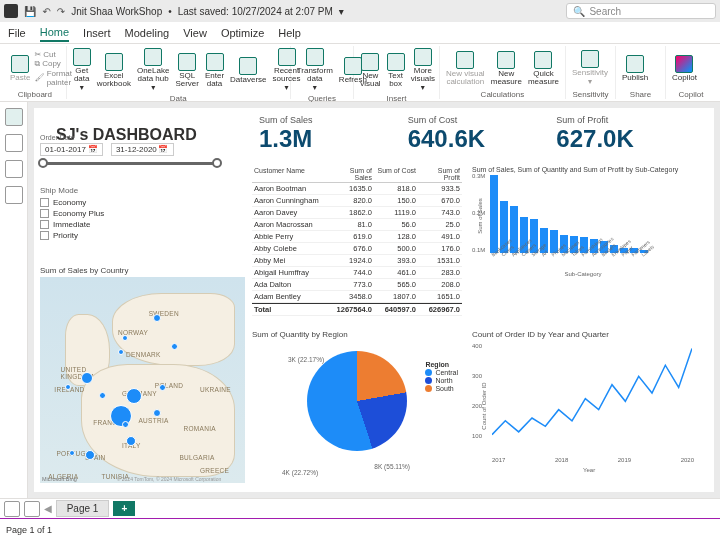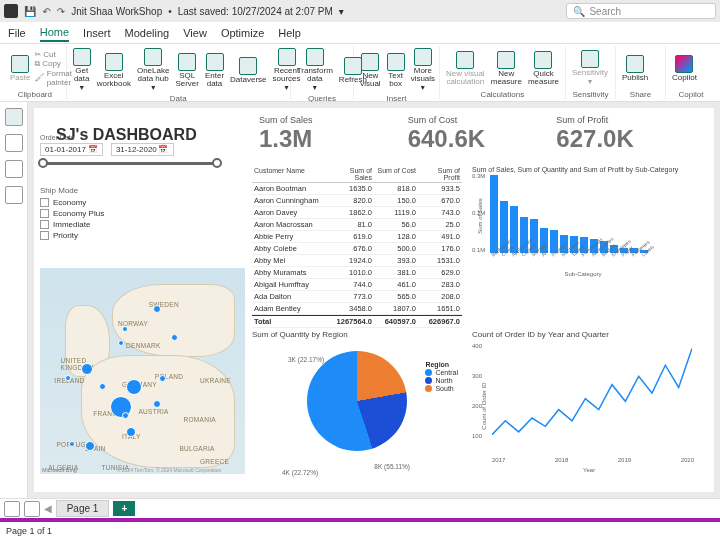--- a/index.html
+++ b/index.html
@@ -48,7 +48,7 @@
 .cards{position:absolute;left:218px;top:4px;width:442px;display:flex;gap:4px}
 .card{flex:1;border:1px solid transparent;padding:2px 6px}
 .card .cl{font-size:9px;color:#555}
-.card .cv{font-size:24px;font-weight:600;color:#737373}
+.card .cv{font-size:24px;font-weight:600;color:#0c4a6e}
 .table{position:absolute;left:218px;top:58px;width:210px;font-size:7.5px}
 .table-head,.table-row{display:flex}
 .table-head{border-bottom:1px solid #ccc;font-size:7px;color:#444}

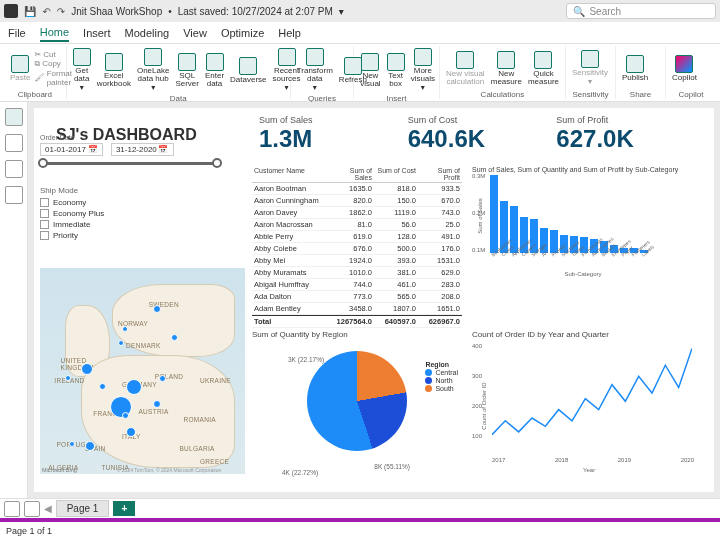--- a/index.html
+++ b/index.html
@@ -306,6 +306,7 @@
       </div>
 
       <div class="map">
+        <div class="lbl">Sum of Sales by Country</div>
         <div class="map-box">
           <div class="map-land" style="left:35%;top:8%;width:60%;height:35%;border-radius:40% 20% 30% 50%"></div>
           <div class="map-land" style="left:12%;top:18%;width:22%;height:35%;border-radius:30% 50% 40% 30%"></div>

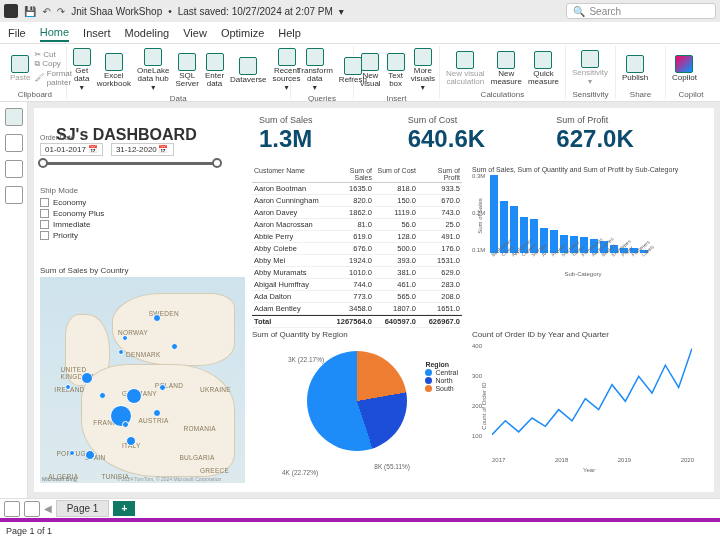--- a/index.html
+++ b/index.html
@@ -415,12 +415,6 @@
               <div class="cn">1531.0</div>
             </div>
             <div class="table-row">
-              <div class="c1">Abby Muramats</div>
-              <div class="cn">1010.0</div>
-              <div class="cn">381.0</div>
-              <div class="cn">629.0</div>
-            </div>
-            <div class="table-row">
               <div class="c1">Abigail Humffray</div>
               <div class="cn">744.0</div>
               <div class="cn">461.0</div>

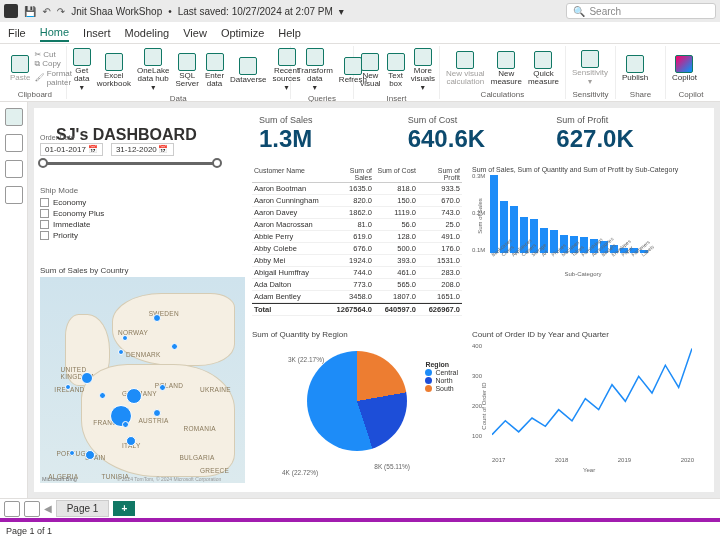--- a/index.html
+++ b/index.html
@@ -79,7 +79,7 @@
 .line-svg{position:absolute;left:20px;top:0;width:200px;height:100px}
 .line-xax{position:absolute;bottom:0;left:20px;right:0;display:flex;justify-content:space-between;font-size:6px;color:#666}
 .line-xlbl{position:absolute;bottom:-10px;left:50%;font-size:6px;color:#666}
-.statusbar{height:22px;background:#fff;border-top:4px solid #a21caf;display:flex;align-items:center;padding:0 6px;font-size:9px;gap:8px}
+.statusbar{height:22px;background:#fff;border-top:1px solid #a21caf;display:flex;align-items:center;padding:0 6px;font-size:9px;gap:8px}
 .page-tabs{height:20px;background:#fff;border-top:1px solid #e1dfdd;display:flex;align-items:center;padding:0 4px;gap:4px}
 .page-tab{background:#e5e5e5;border:1px solid #ccc;padding:2px 10px;font-size:10px}
 .page-tab.add{background:#117865;color:#fff;font-weight:700;border:none;padding:2px 8px}

